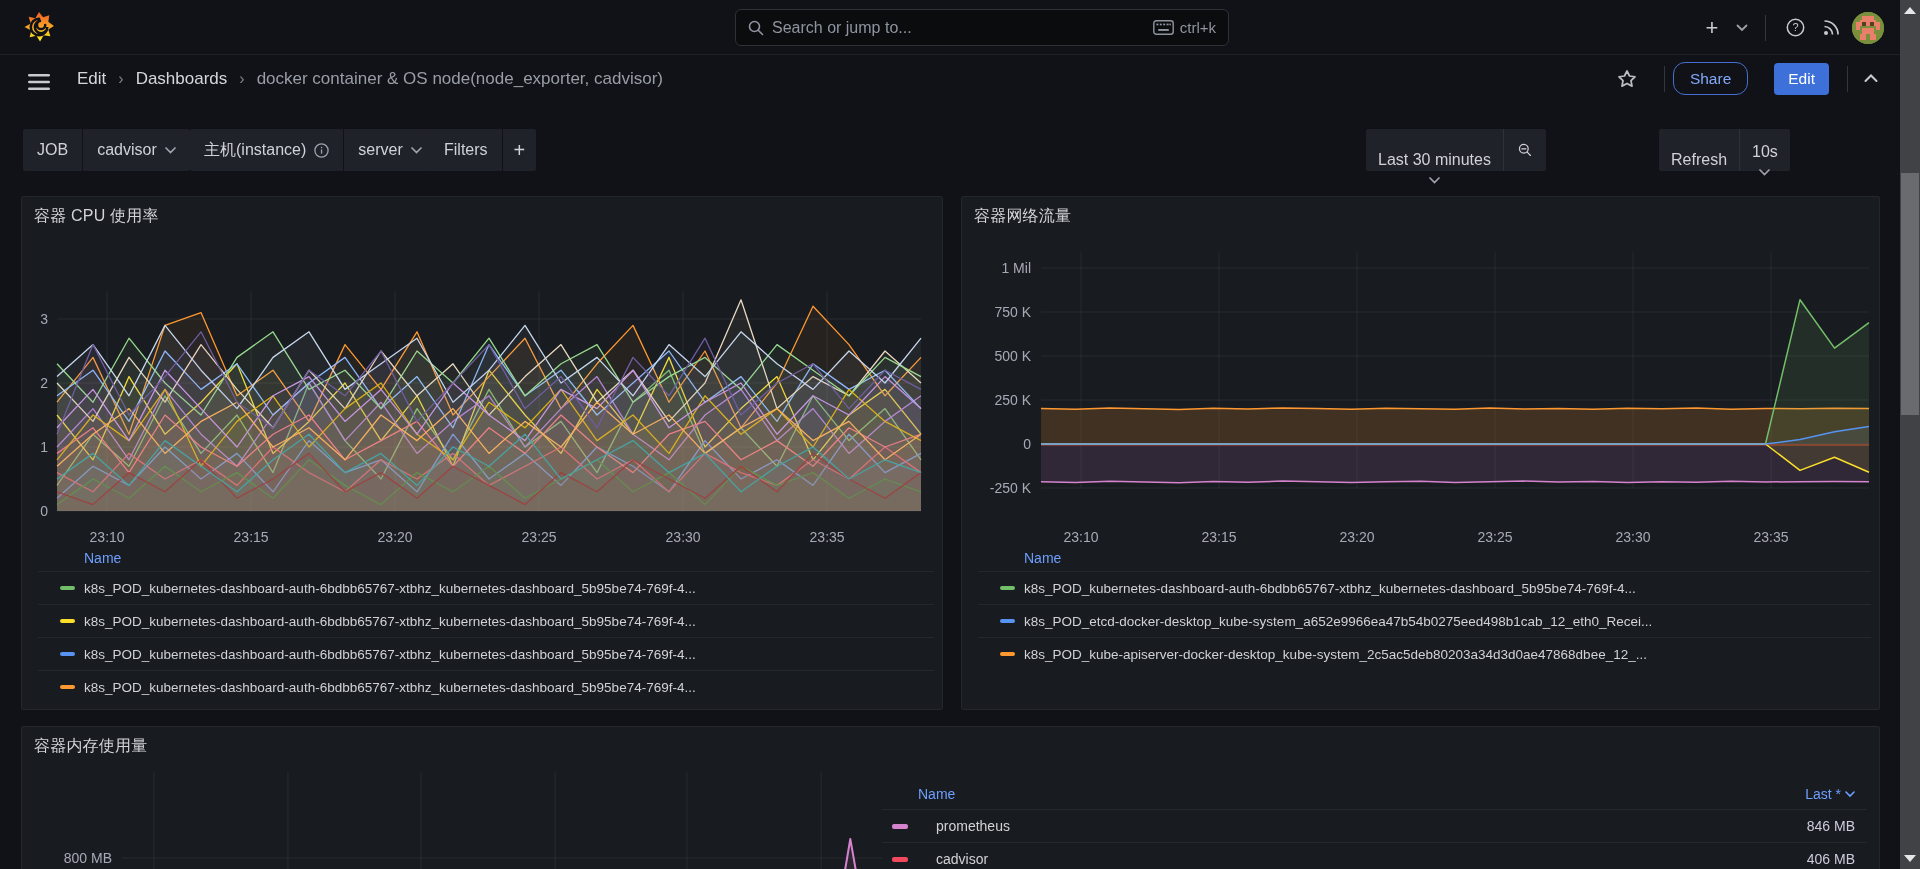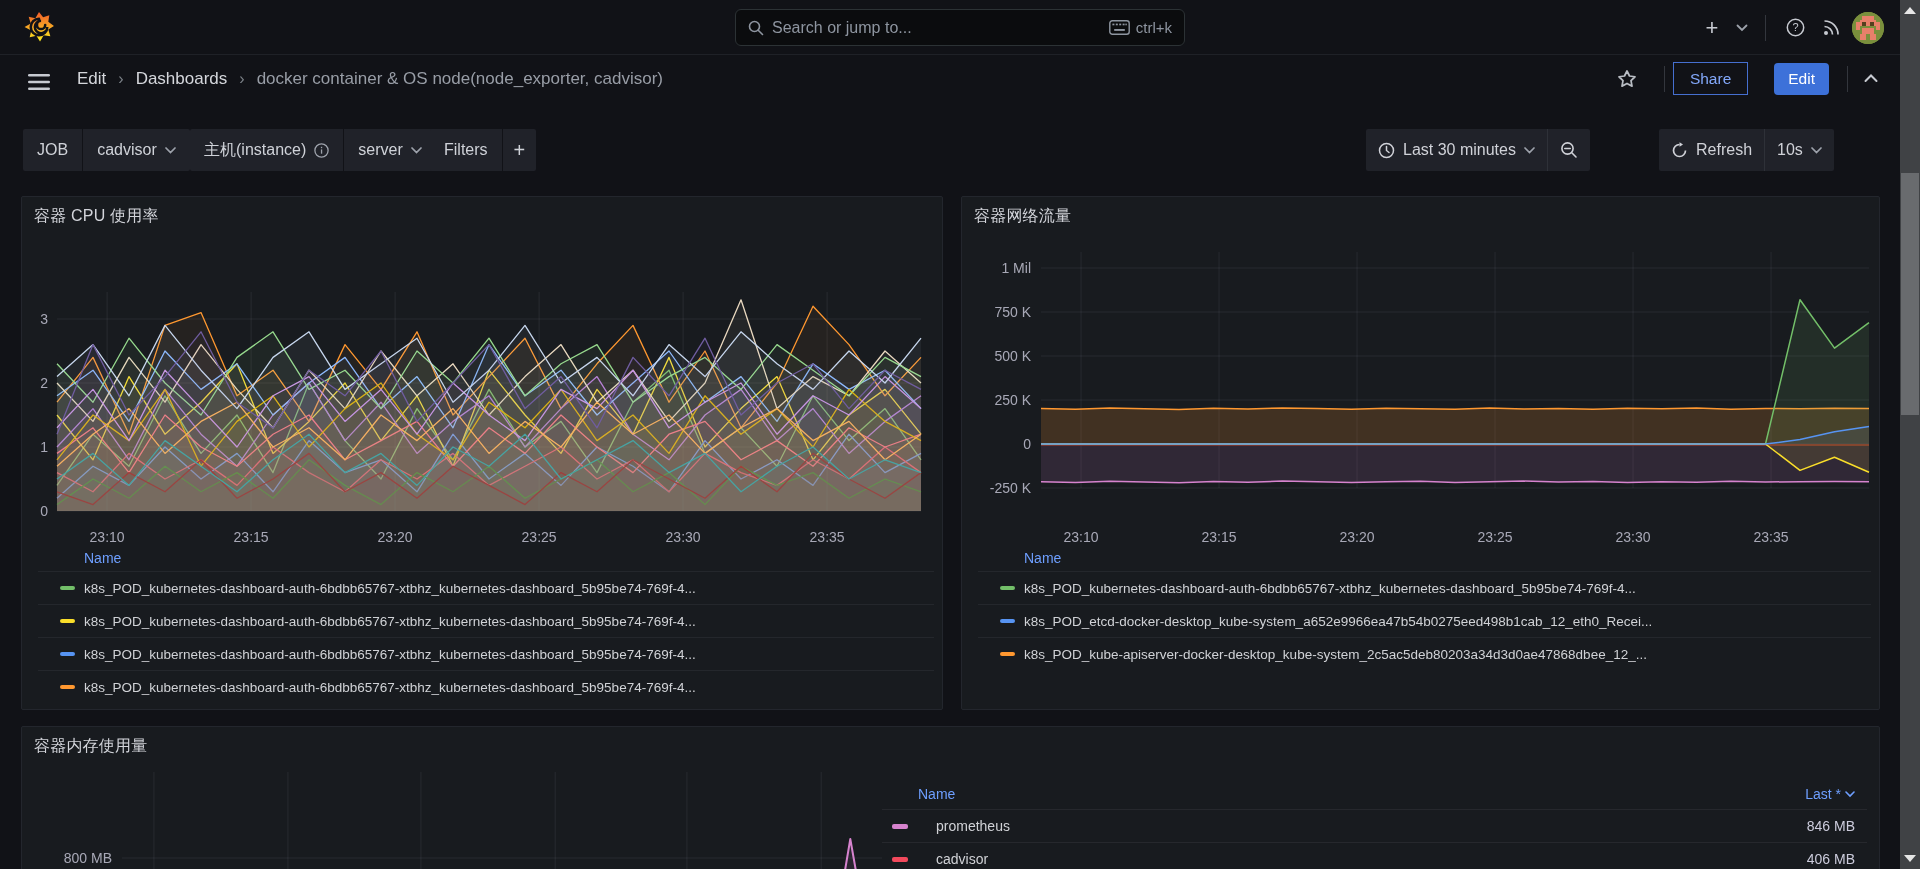--- a/index.html
+++ b/index.html
@@ -12,7 +12,7 @@
     background:#111217; border-bottom:1px solid #1f2127; }
   .logo-btn { position:absolute; left:22px; top:11px; width:34px; height:34px;
     background:none; border:none; cursor:pointer; }
-  .searchbox { position:absolute; left:735px; top:9px; width:450px; height:37px;
+  .searchbox { position:absolute; left:735px; top:9px; width:494px; height:37px;
     background:#0b0c0e; border:1px solid #2c3235; border-radius:6px;
     display:flex; align-items:center; padding:0 12px; gap:8px; }
   .searchbox input { flex:1; background:transparent; border:none; outline:none;

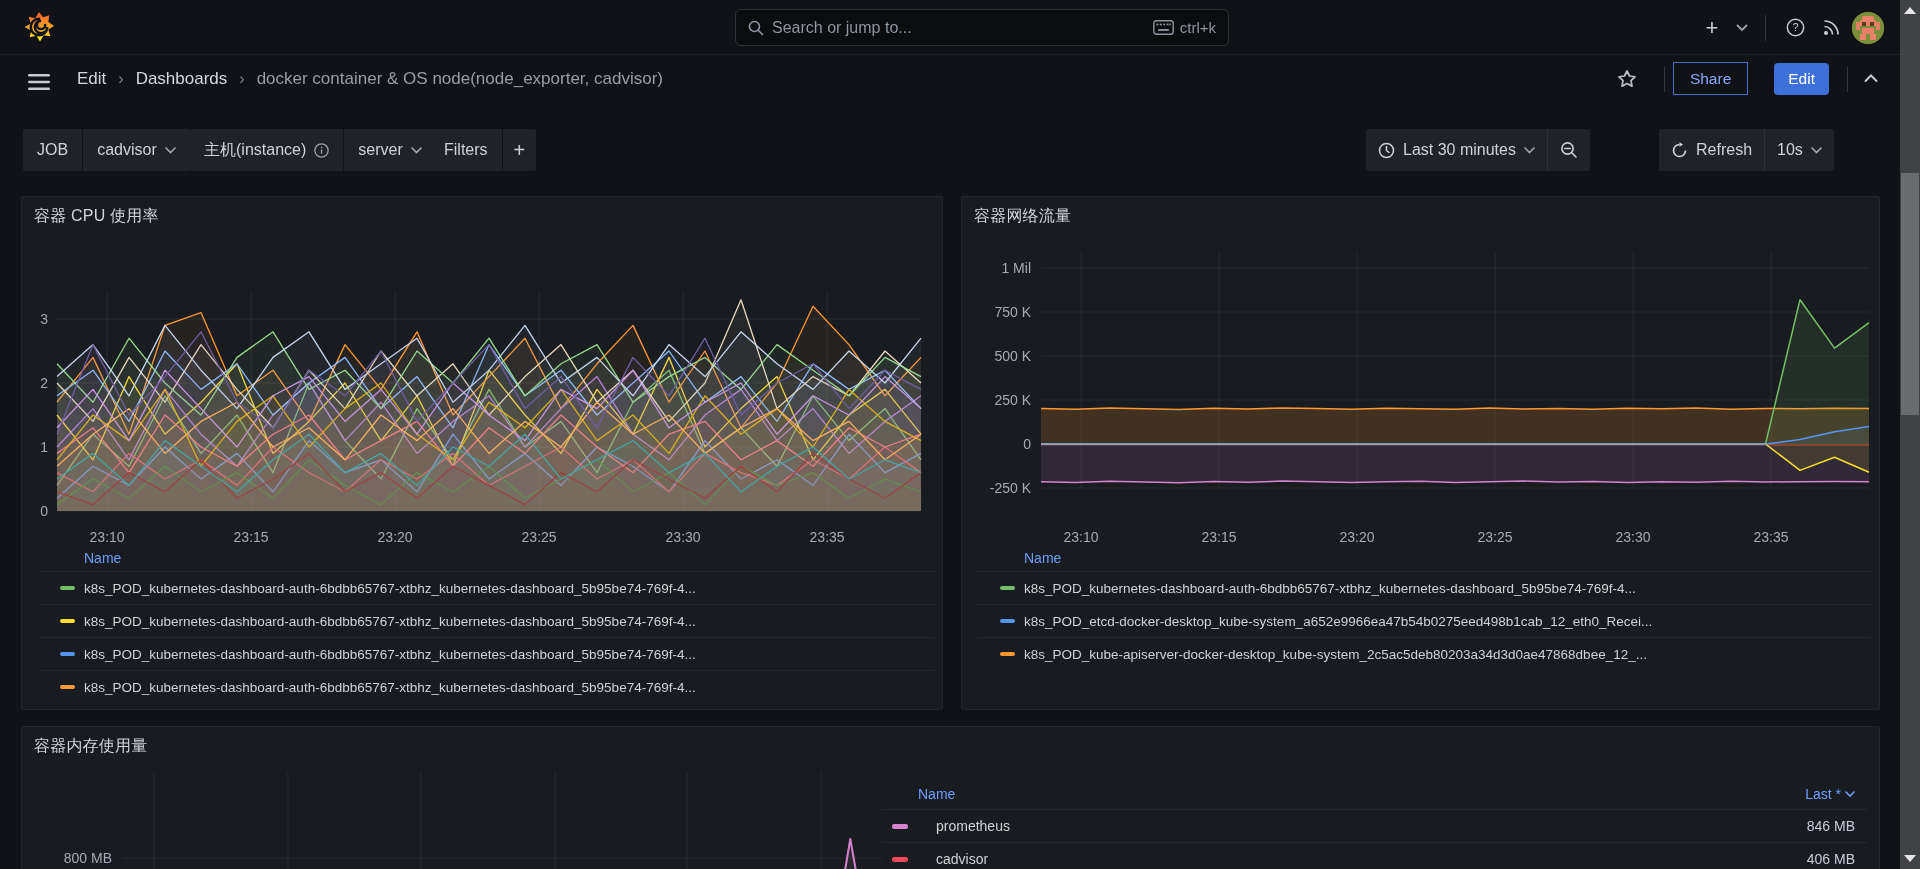--- a/index.html
+++ b/index.html
@@ -39,7 +39,7 @@
   .crumb-current { color:#989da6; }
   .crumb-actions { position:absolute; right:14px; top:0; height:45px;
     display:flex; align-items:center; }
-  .btn-share { height:33px; padding:0 16px; border-radius:0; font-size:15.5px;
+  .btn-share { height:33px; padding:0 16px; border-radius:12px; font-size:15.5px;
     font-weight:500; background:transparent; border:1px solid #466fd0;
     color:#83a8fa; cursor:pointer; font-family:inherit; }
   .btn-edit { height:32px; padding:0 14px; border-radius:4px; font-size:15.5px;

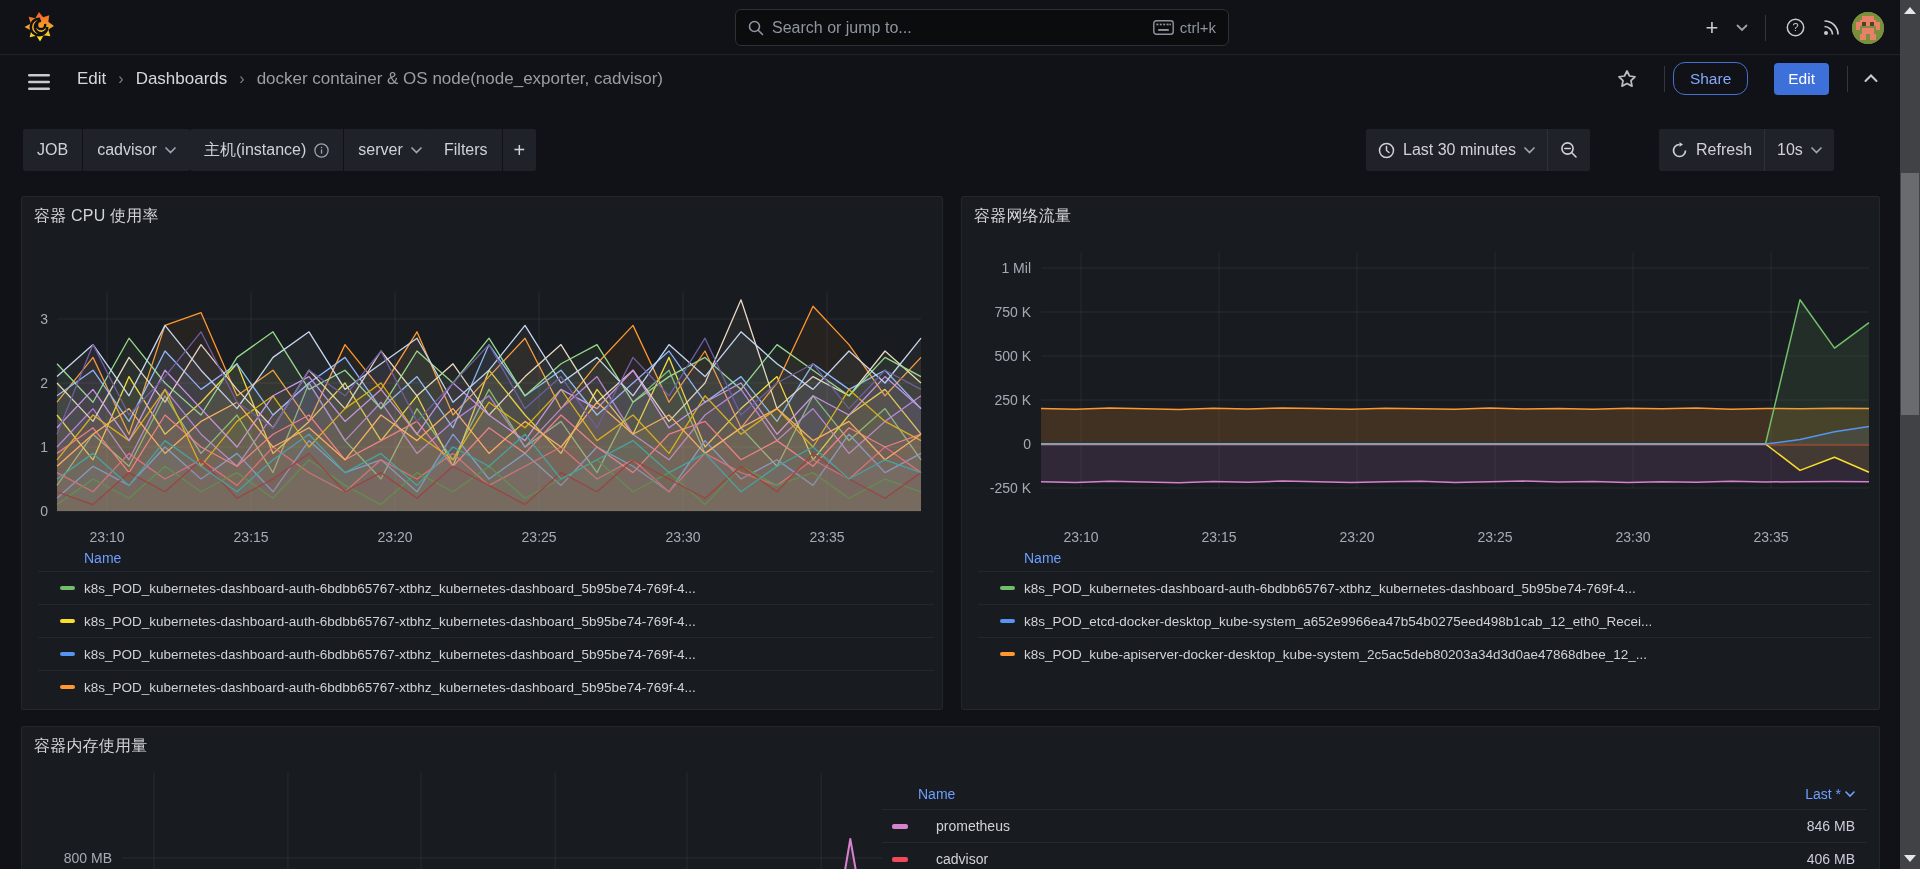--- a/index.html
+++ b/index.html
@@ -59,7 +59,7 @@
     border-radius:2px; display:flex; align-items:center; }
   .tg-seg { display:flex; align-items:center; gap:8px; padding:14px 12px;
     height:100%; background:none; border:none; color:#d0d2d8; font-size:16px;
-    font-weight:500; font-family:inherit; cursor:pointer; }
+    font-weight:500; font-family:inherit; cursor:pointer;flex-direction:column; }
   .tg-div { width:1px; height:100%; background:#2e3138; }
 
   

